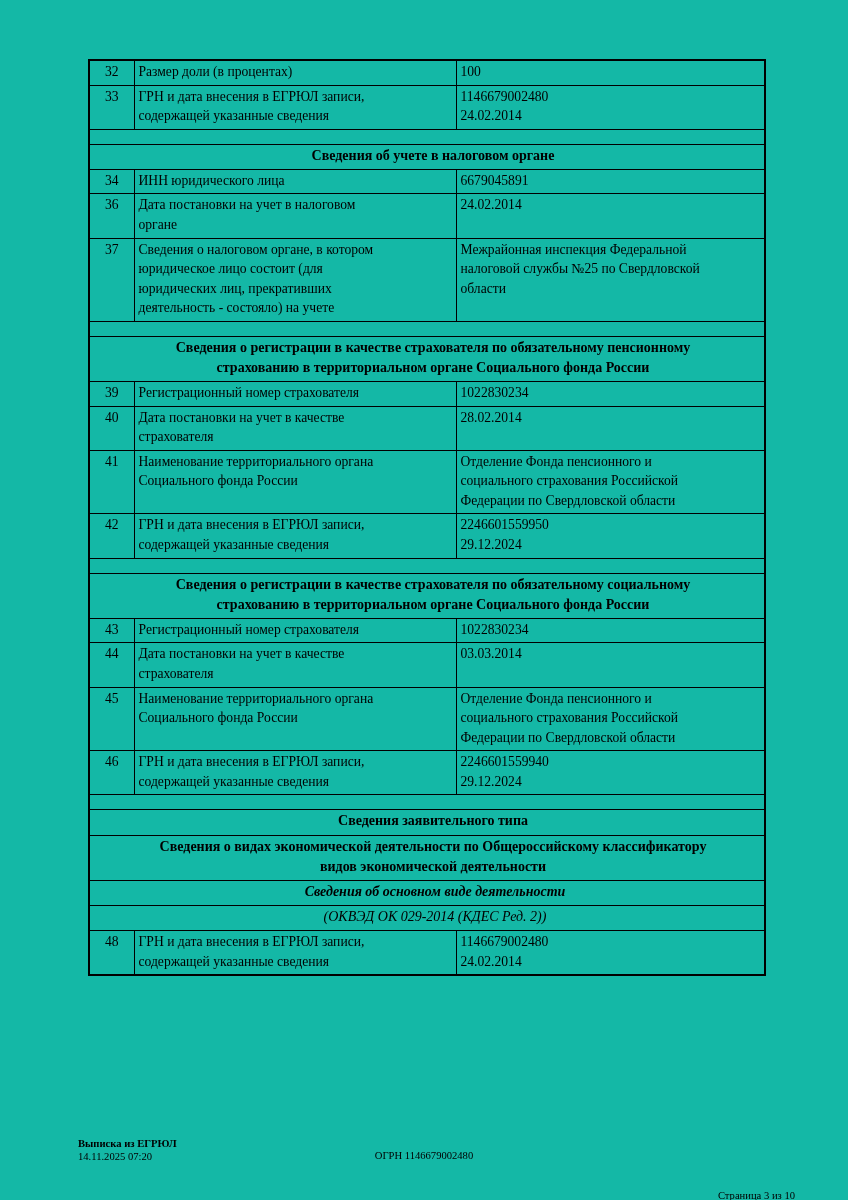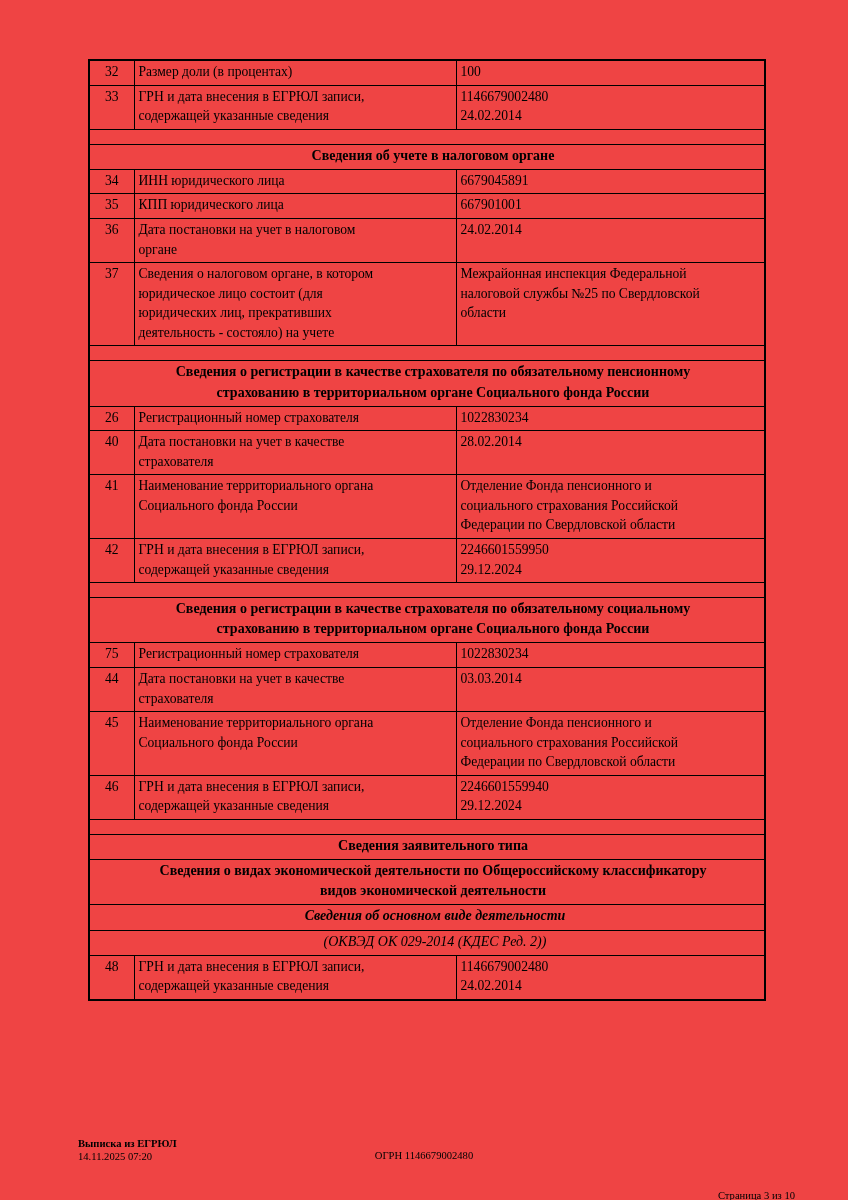--- a/index.html
+++ b/index.html
@@ -11,7 +11,7 @@
     position: relative;
     width: 848px;
     height: 1200px;
-    background: #ef4444;
+    background: #14b8a6;
     font-family: "Liberation Serif", "DejaVu Serif", serif;
     color: #000000;
     overflow: hidden;

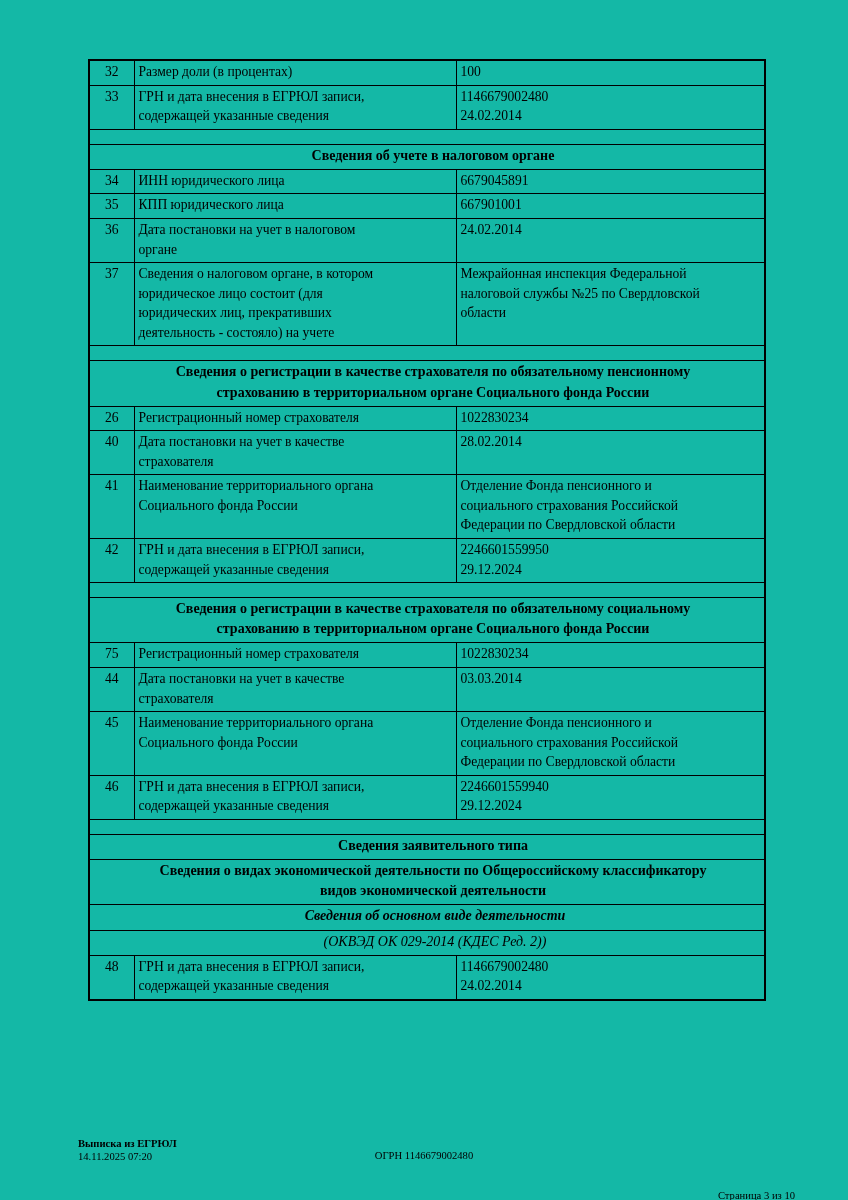--- a/index.html
+++ b/index.html
@@ -132,11 +132,6 @@
             <td class="c-value">6679045891</td>
           </tr>
           <tr class="data-row">
-            <td class="c-num">35</td>
-            <td class="c-label">КПП юридического лица</td>
-            <td class="c-value">667901001</td>
-          </tr>
-          <tr class="data-row">
             <td class="c-num">36</td>
             <td class="c-label">Дата постановки на учет в налоговом
 органе</td>

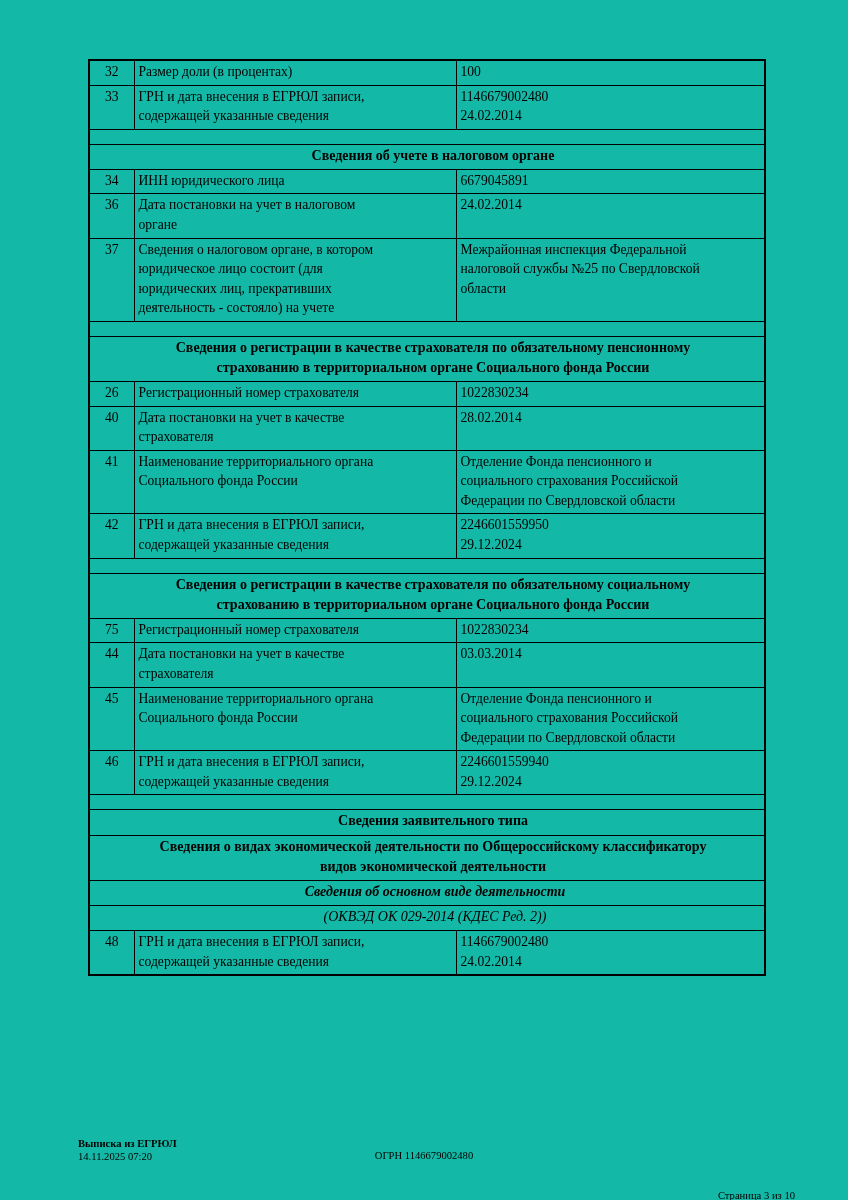--- a/index.html
+++ b/index.html
@@ -155,7 +155,7 @@
 страхованию в территориальном органе Социального фонда России</td>
           </tr>
           <tr class="data-row">
-            <td class="c-num">26</td>
+            <td class="c-num">39</td>
             <td class="c-label">Регистрационный номер страхователя</td>
             <td class="c-value">1022830234</td>
           </tr>

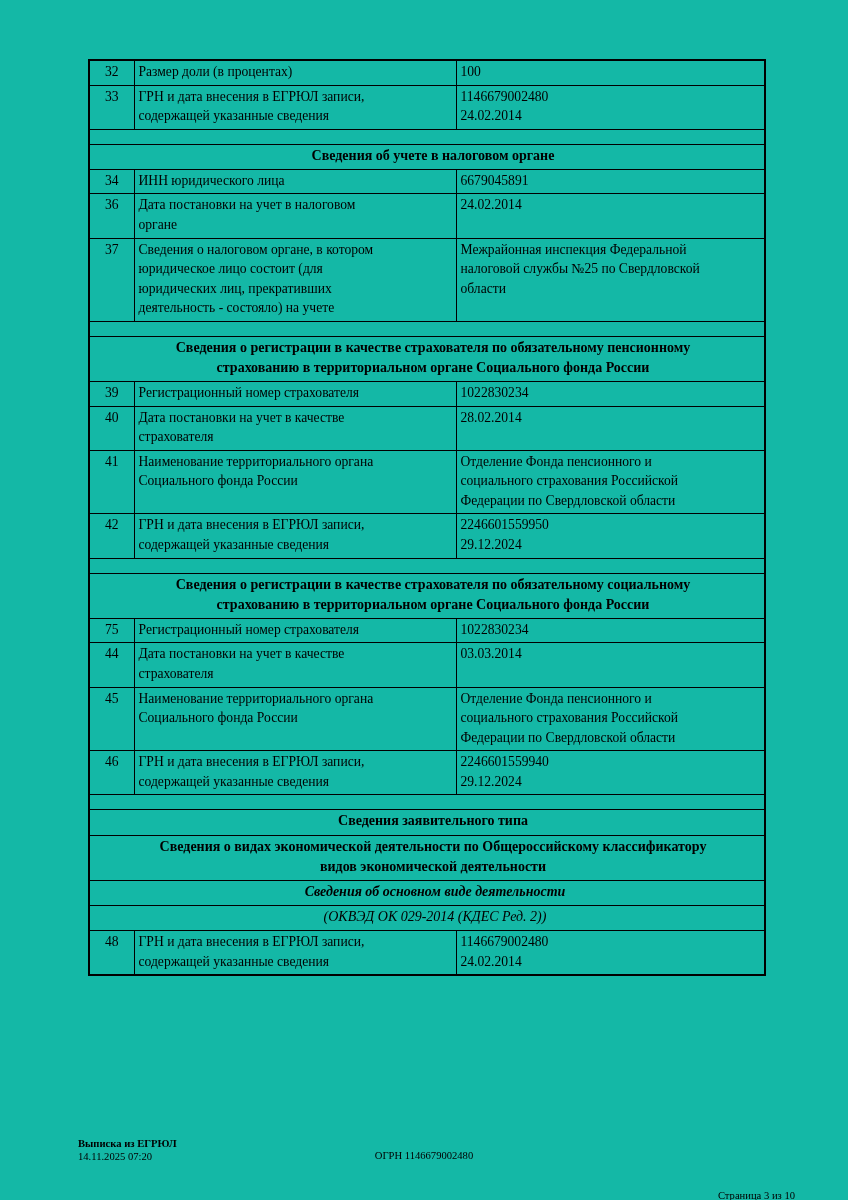--- a/index.html
+++ b/index.html
@@ -188,7 +188,7 @@
 страхованию в территориальном органе Социального фонда России</td>
           </tr>
           <tr class="data-row">
-            <td class="c-num">75</td>
+            <td class="c-num">43</td>
             <td class="c-label">Регистрационный номер страхователя</td>
             <td class="c-value">1022830234</td>
           </tr>

